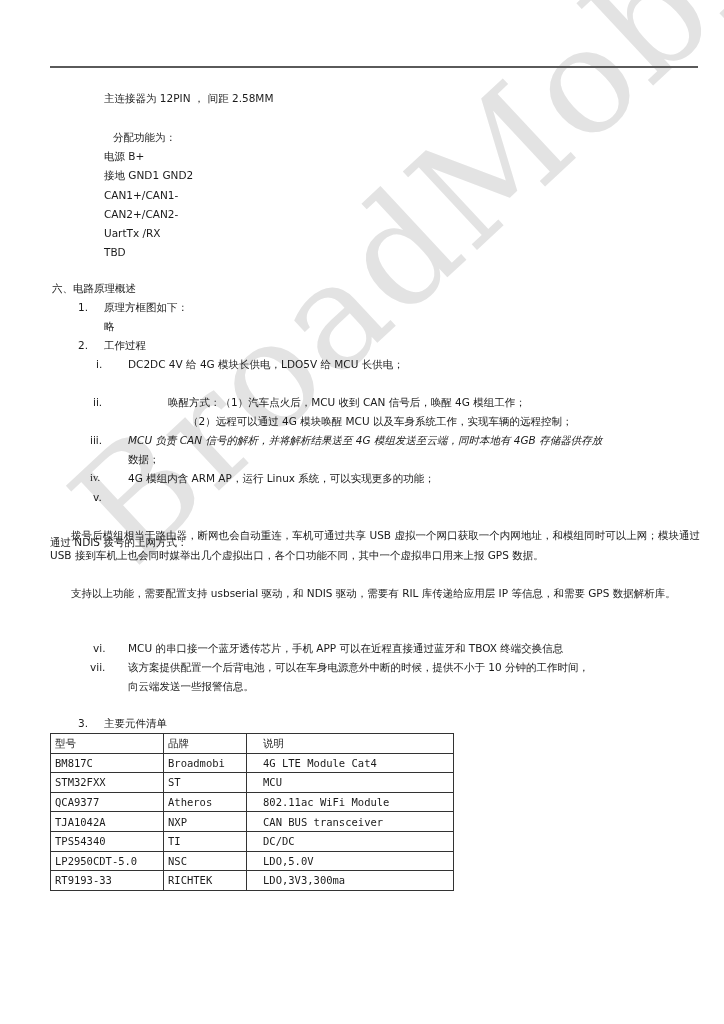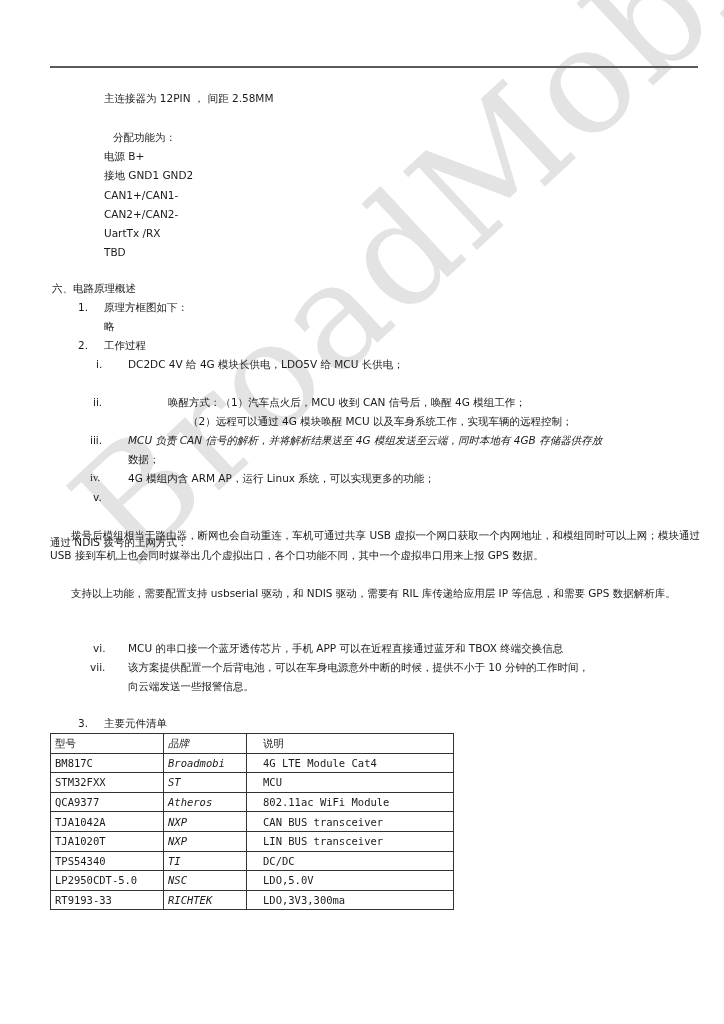--- a/index.html
+++ b/index.html
@@ -35,7 +35,7 @@
     border: 1px solid #333; height: 18.6px; padding: 0 4px; line-height: 18px; white-space: nowrap;
   }
   table.parts td.c0 { width: 104px; }
-  table.parts td.c1 { width: 74px; font-style: italic; }
+  table.parts td.c1 { width: 74px; }
   table.parts td.c2 { width: 186px; padding-left: 16px; }
 </style>
 </head>

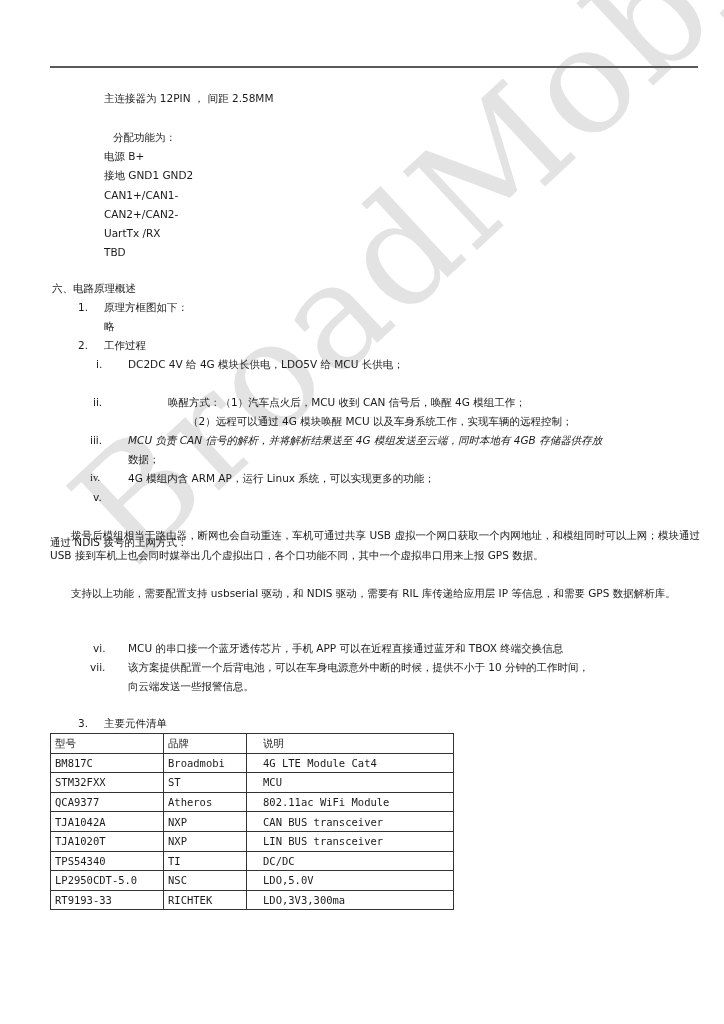--- a/index.html
+++ b/index.html
@@ -121,11 +121,6 @@
         <td class="c2">CAN BUS transceiver</td>
       </tr>
       <tr>
-        <td class="c0">TJA1020T</td>
-        <td class="c1">NXP</td>
-        <td class="c2">LIN BUS transceiver</td>
-      </tr>
-      <tr>
         <td class="c0">TPS54340</td>
         <td class="c1">TI</td>
         <td class="c2">DC/DC</td>

